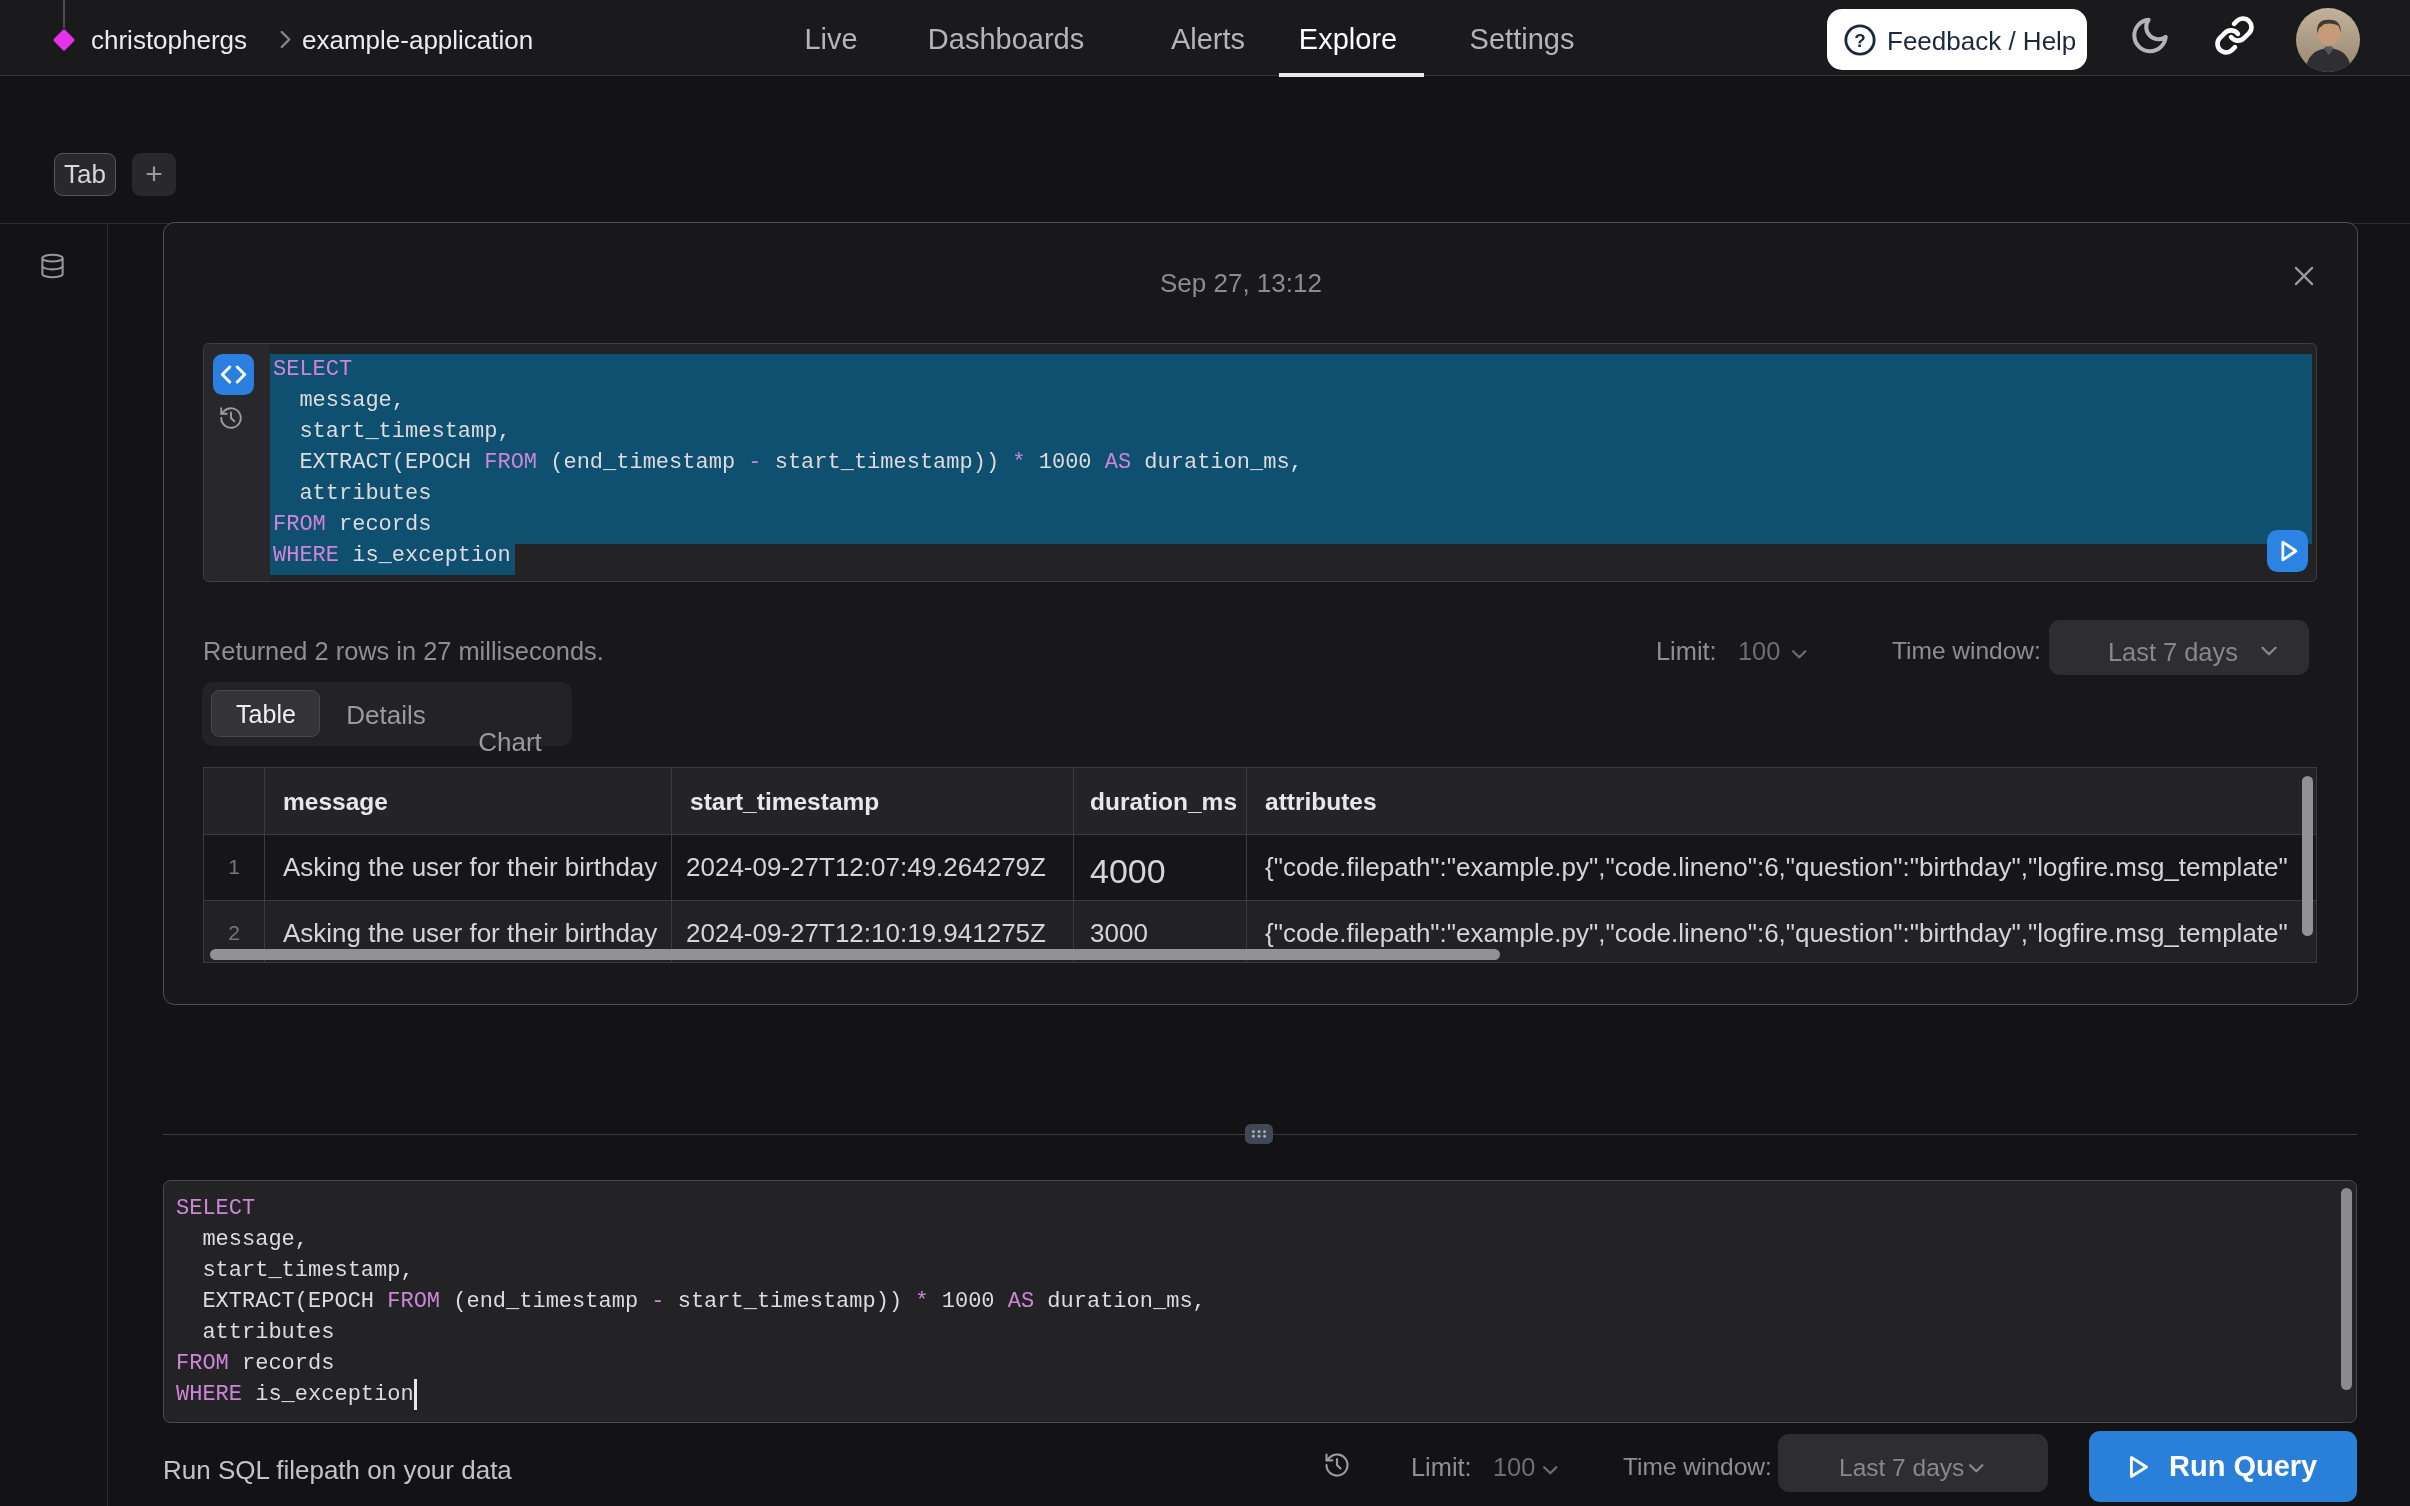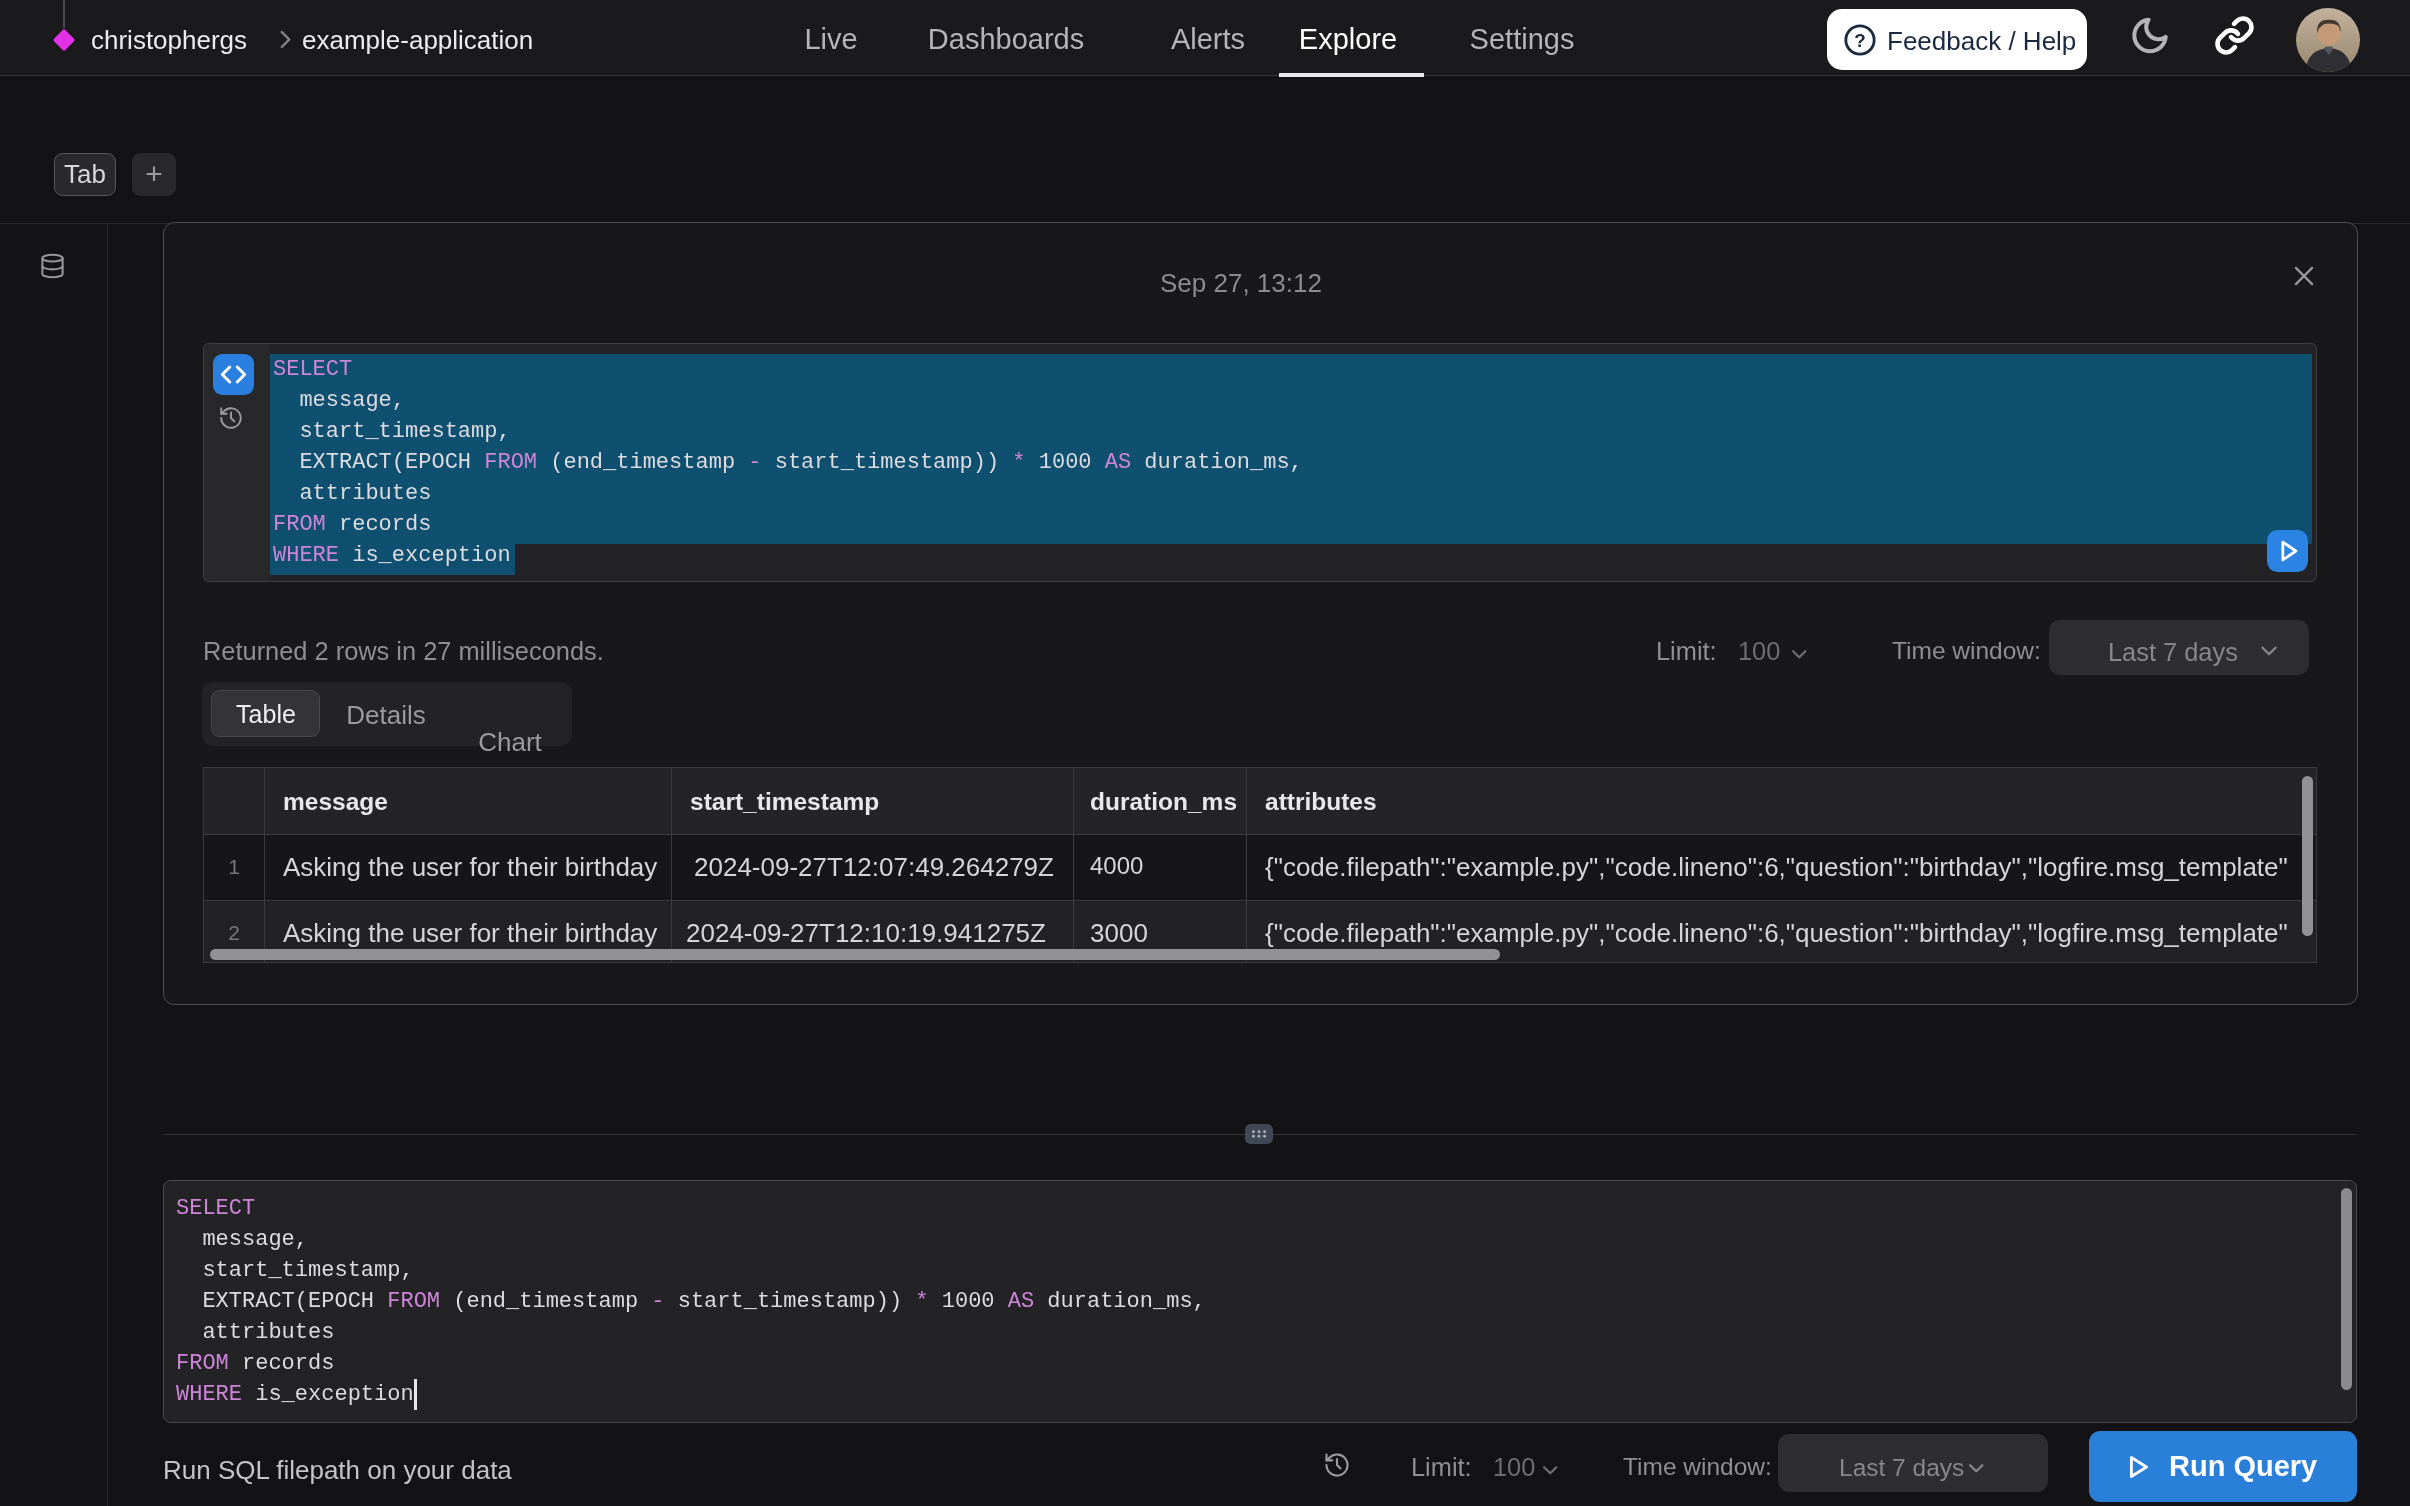--- a/index.html
+++ b/index.html
@@ -146,7 +146,7 @@
     <div class="abs" style="left:30px;top:87px;transform:translateX(-50%);font-size:21px;color:#77777c;">1</div>
     <div class="abs" style="left:30px;top:153px;transform:translateX(-50%);font-size:21px;color:#77777c;">2</div>
     <div class="abs" style="left:79px;top:84px;font-size:26px;color:#d5d5d9;">Asking the user for their birthday</div>
-    <div class="abs" style="left:482px;top:84px;font-size:26px;color:#d5d5d9;margin-left:8px;">2024-09-27T12:07:49.264279Z</div>
+    <div class="abs" style="left:482px;top:84px;font-size:26px;color:#d5d5d9;">2024-09-27T12:07:49.264279Z</div>
     <div class="abs" style="left:886px;top:84px;font-size:24px;color:#d5d5d9;">4000</div>
     <div class="abs" style="left:1061px;top:84px;font-size:26px;color:#d5d5d9;white-space:pre;">{"code.filepath":"example.py","code.lineno":6,"question":"birthday","logfire.msg_template"</div>
     <div class="abs" style="left:79px;top:150px;font-size:26px;color:#d5d5d9;">Asking the user for their birthday</div>

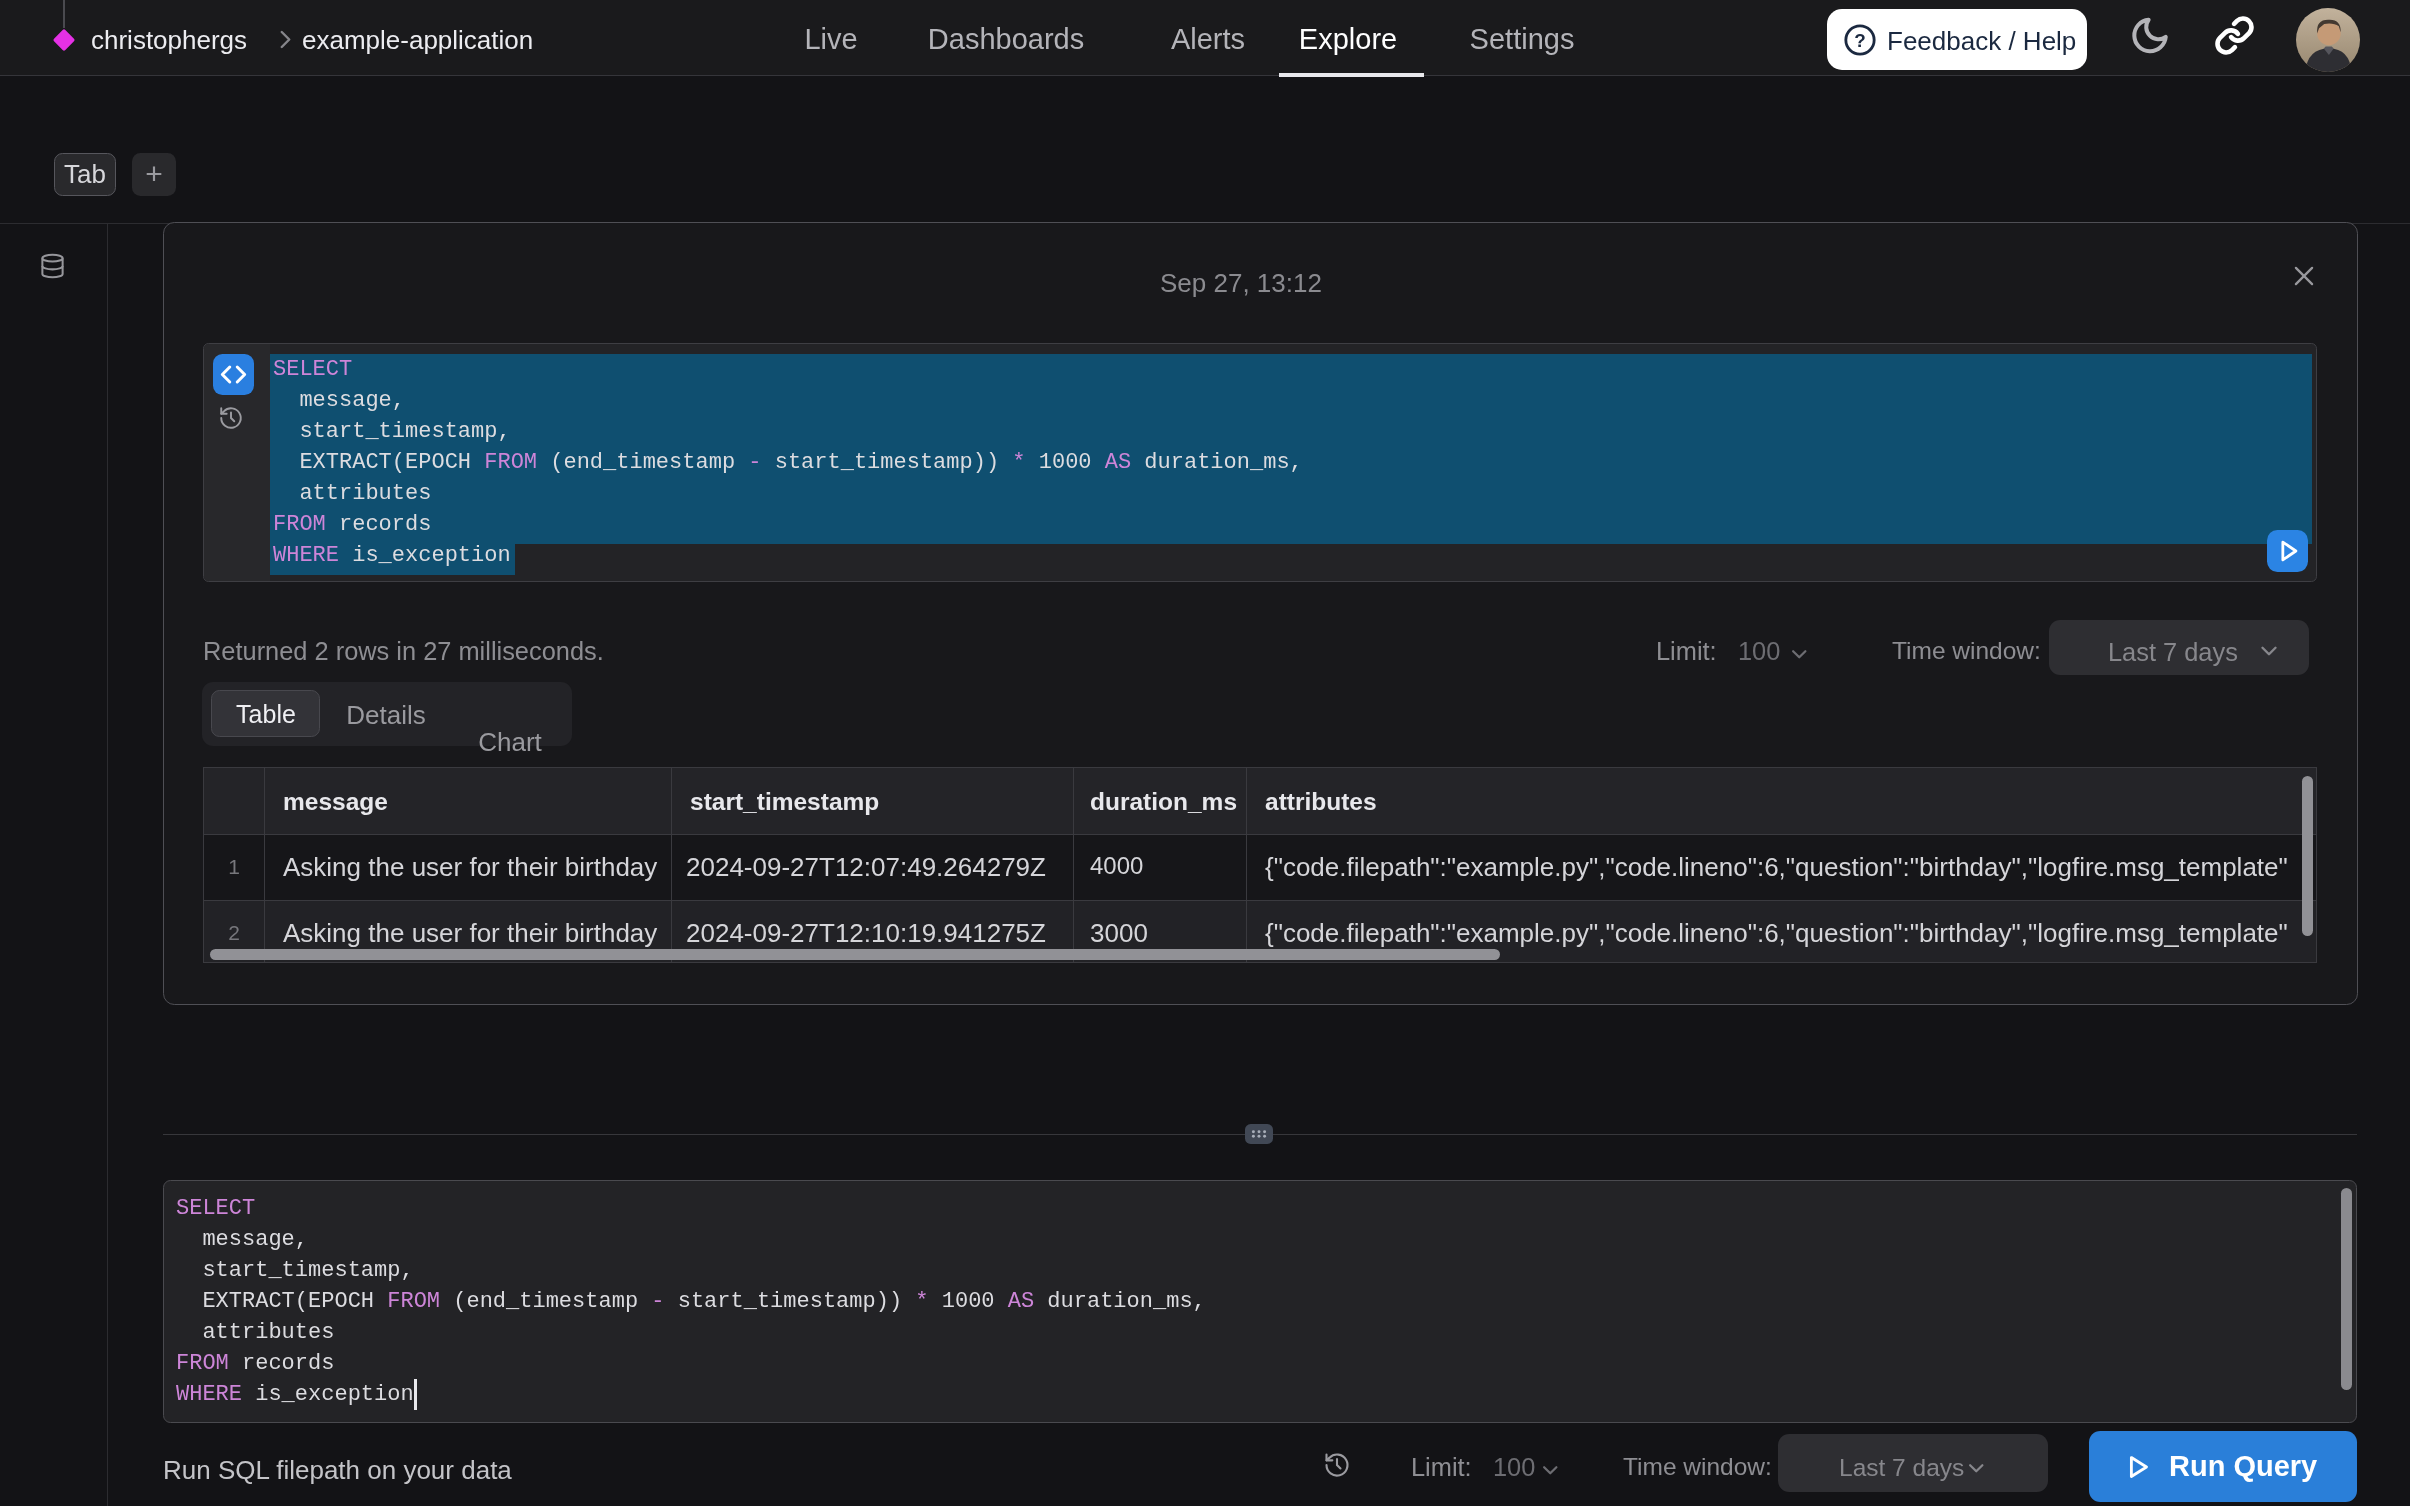--- a/index.html
+++ b/index.html
@@ -147,7 +147,7 @@
     <div class="abs" style="left:30px;top:153px;transform:translateX(-50%);font-size:21px;color:#77777c;">2</div>
     <div class="abs" style="left:79px;top:84px;font-size:26px;color:#d5d5d9;">Asking the user for their birthday</div>
     <div class="abs" style="left:482px;top:84px;font-size:26px;color:#d5d5d9;">2024-09-27T12:07:49.264279Z</div>
-    <div class="abs" style="left:886px;top:84px;font-size:24px;color:#d5d5d9;">4000</div>
+    <div class="abs" style="left:886px;top:84px;font-size:34px;color:#d5d5d9;">4000</div>
     <div class="abs" style="left:1061px;top:84px;font-size:26px;color:#d5d5d9;white-space:pre;">{"code.filepath":"example.py","code.lineno":6,"question":"birthday","logfire.msg_template"</div>
     <div class="abs" style="left:79px;top:150px;font-size:26px;color:#d5d5d9;">Asking the user for their birthday</div>
     <div class="abs" style="left:482px;top:150px;font-size:26px;color:#d5d5d9;">2024-09-27T12:10:19.941275Z</div>

